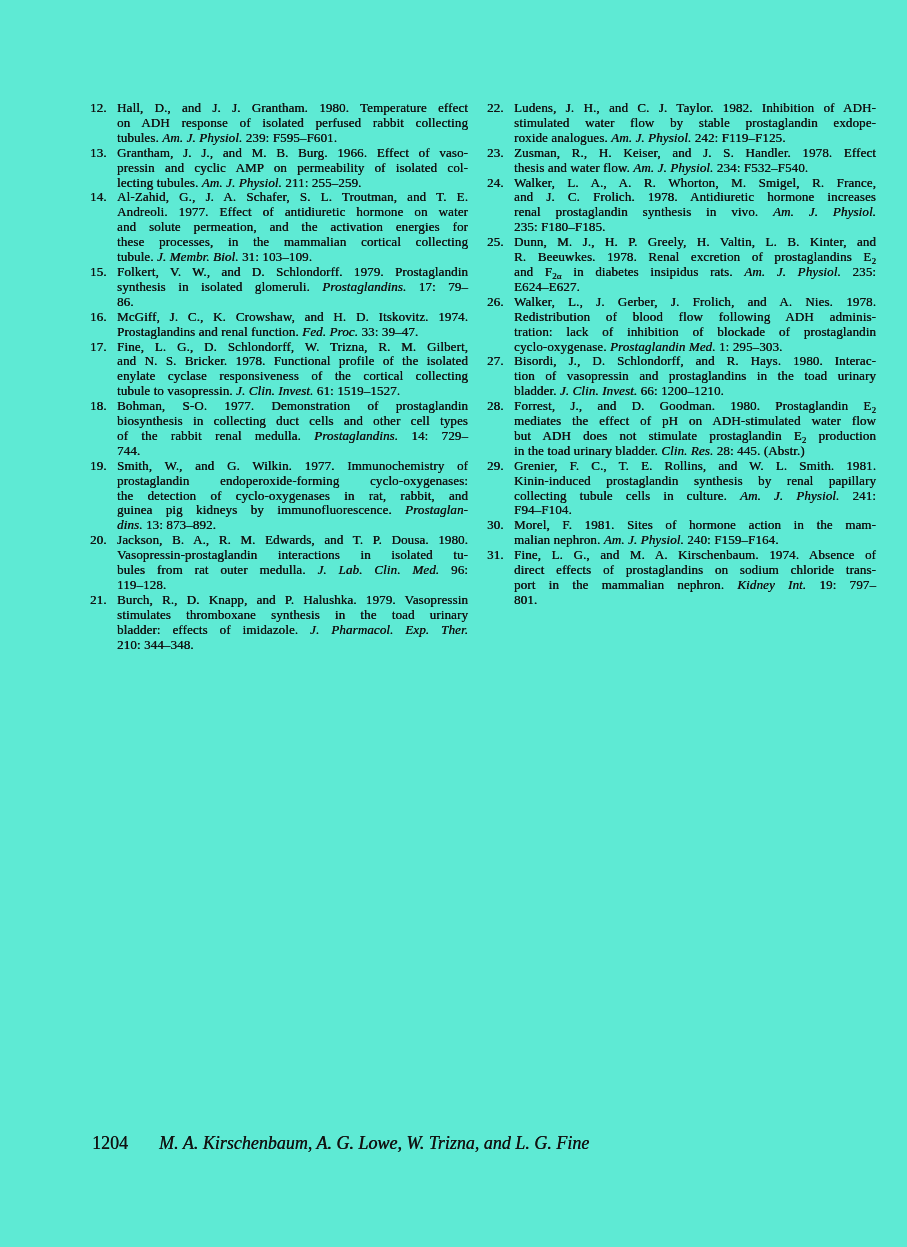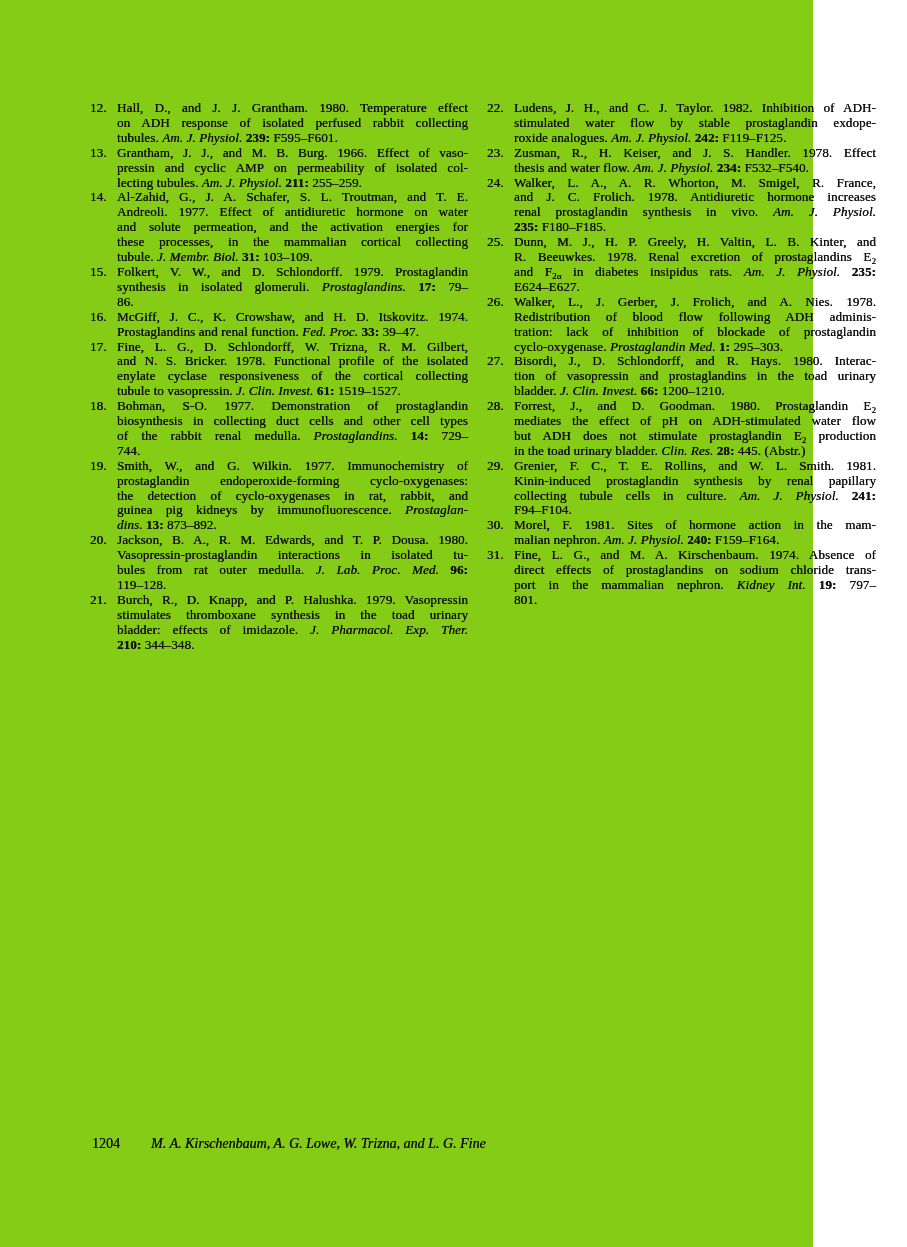--- a/index.html
+++ b/index.html
@@ -12,9 +12,9 @@
   }
   .page {
     position: relative;
-    width: 813px;
+    width: 907px;
     height: 1247px;
-    background: #84cc16;
+    background: #5eead4;
     font-family: "Liberation Serif", "DejaVu Serif", serif;
     color: #121212;
   }

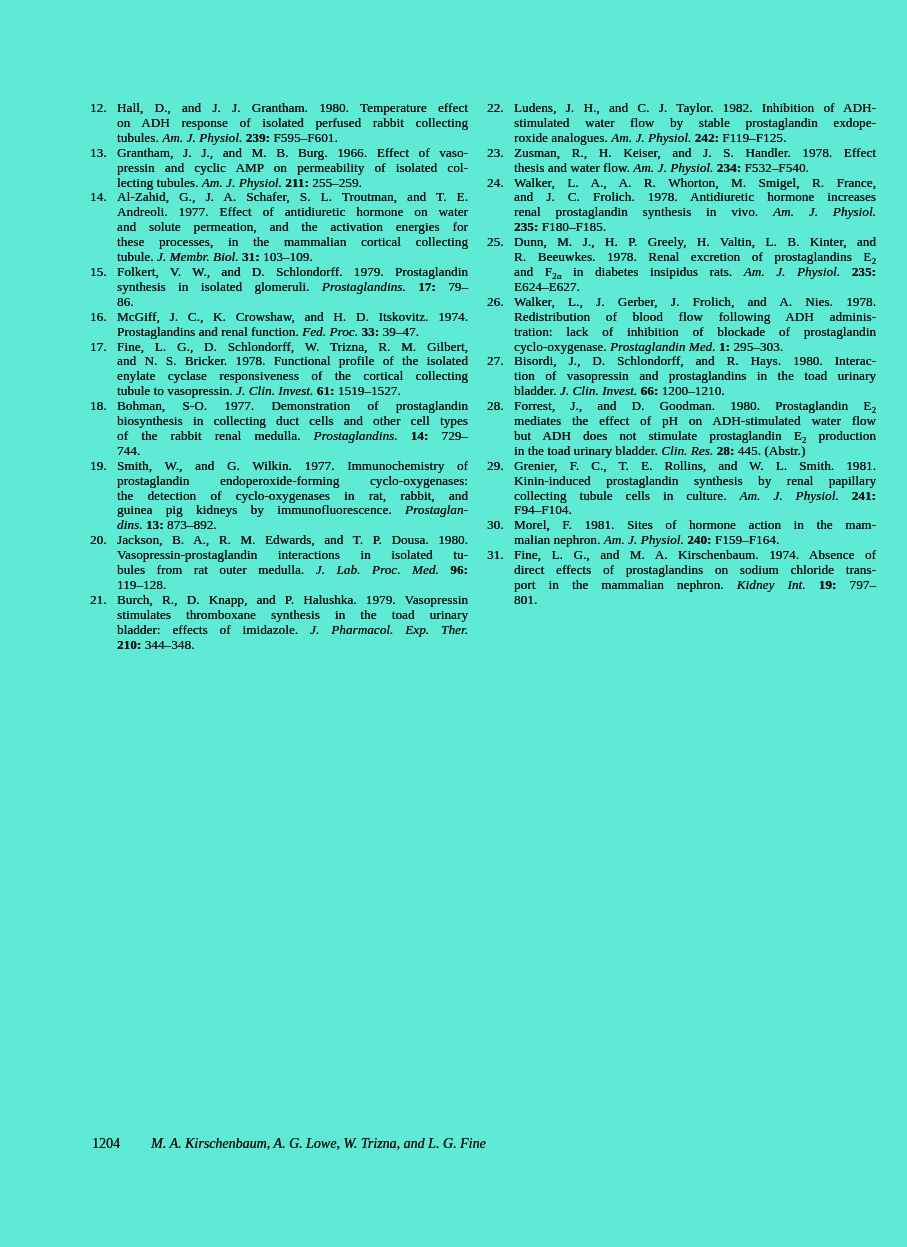--- a/index.html
+++ b/index.html
@@ -50,7 +50,7 @@
     text-align-last: left;
   }
   .ref-body i { font-style: italic; }
-  .ref-body b { font-weight: bold; }
+  .ref-body b { font-weight: normal; }
   .ref-body sub {
     font-size: 9px;
     line-height: 0;

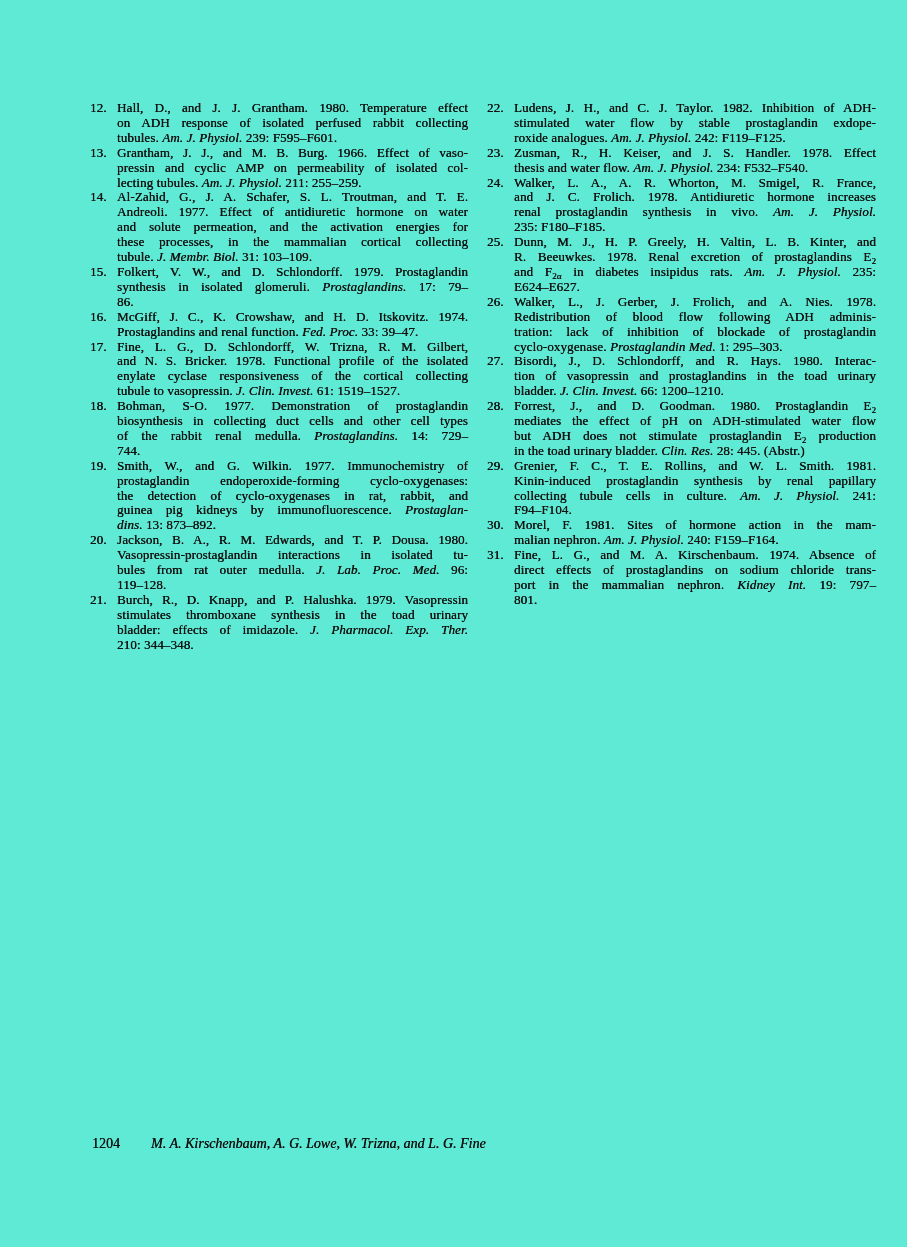--- a/index.html
+++ b/index.html
@@ -153,7 +153,7 @@
           <div class="ref-body">
             <div class="ref-line">Jackson, B. A., R. M. Edwards, and T. P. Dousa. 1980.</div>
             <div class="ref-line">Vasopressin-prostaglandin interactions in isolated tu-</div>
-            <div class="ref-line">bules from rat outer medulla. <i>J. Lab. Proc. Med.</i> <b>96:</b></div>
+            <div class="ref-line">bules from rat outer medulla. <i>J. Lab. Clin. Med.</i> <b>96:</b></div>
             <div class="ref-line last">119–128.</div>
           </div>
         </div>

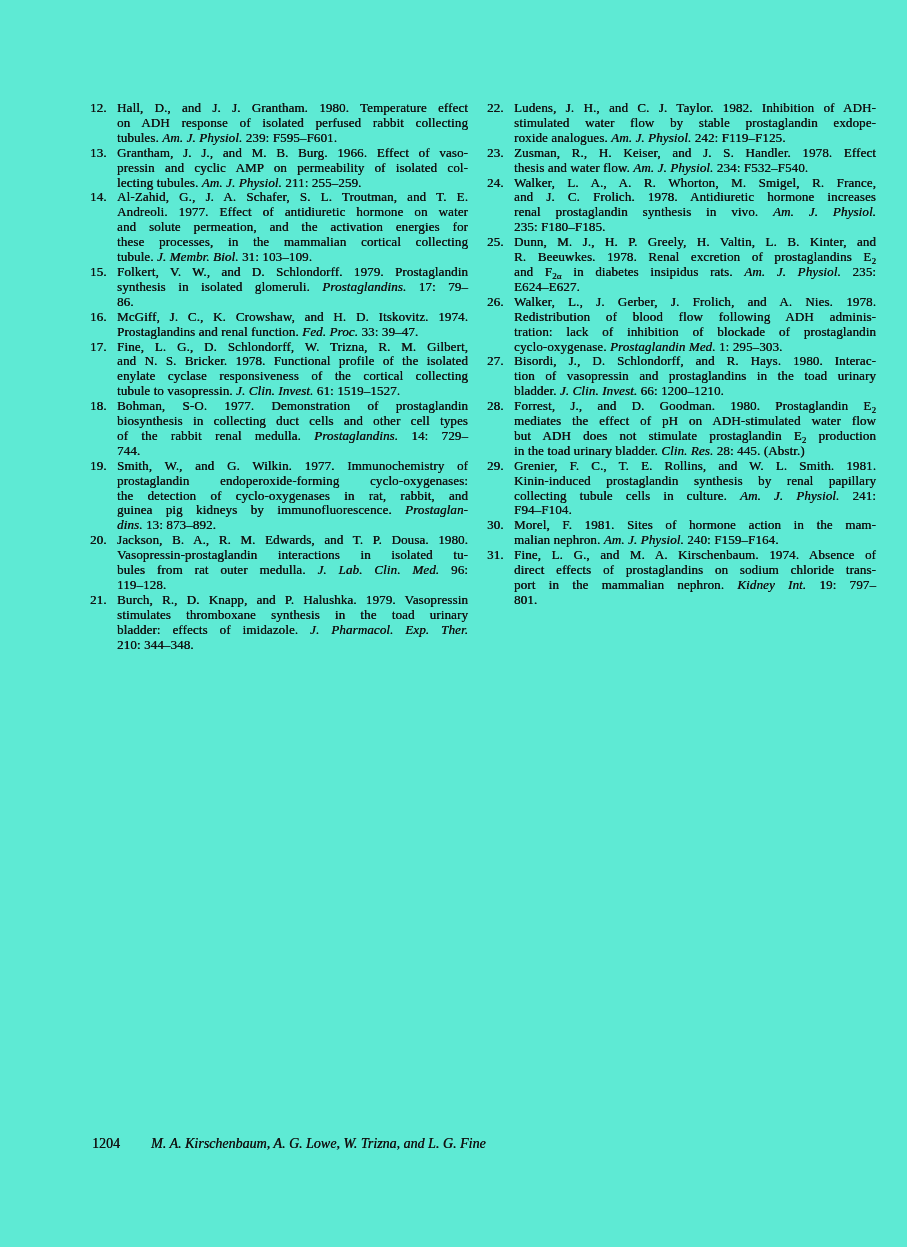--- a/index.html
+++ b/index.html
@@ -60,7 +60,7 @@
     position: absolute;
     left: 92px;
     top: 1135px;
-    font-size: 14px;
+    font-size: 18px;
     line-height: 17px;
     white-space: nowrap;
     text-shadow: 0.3px 0 0 currentColor;

